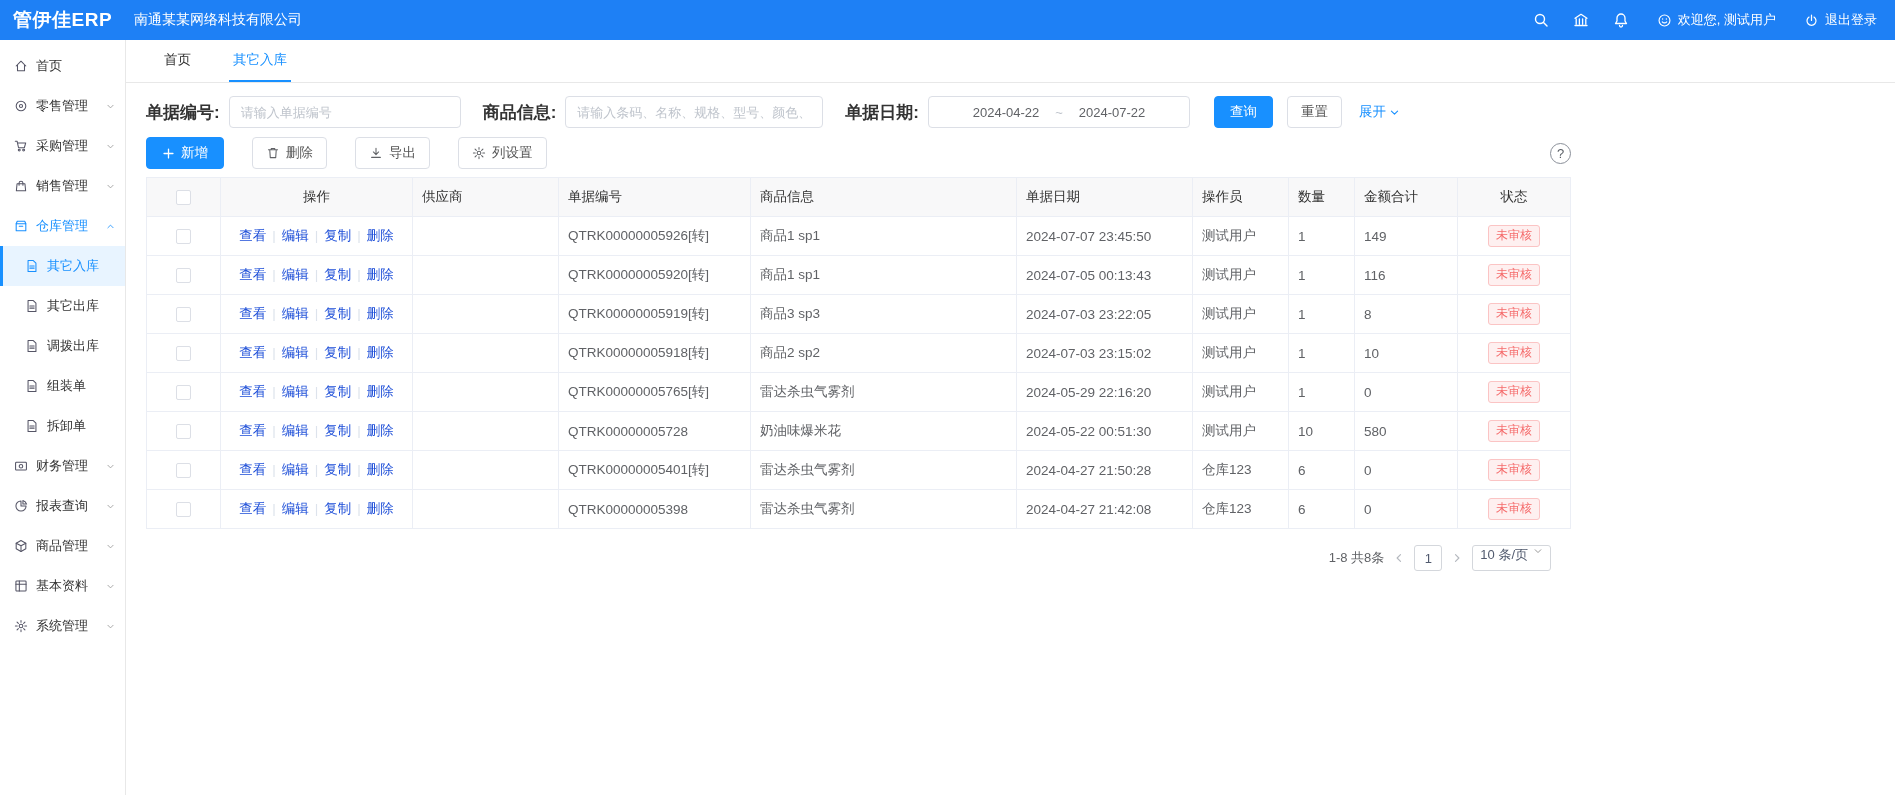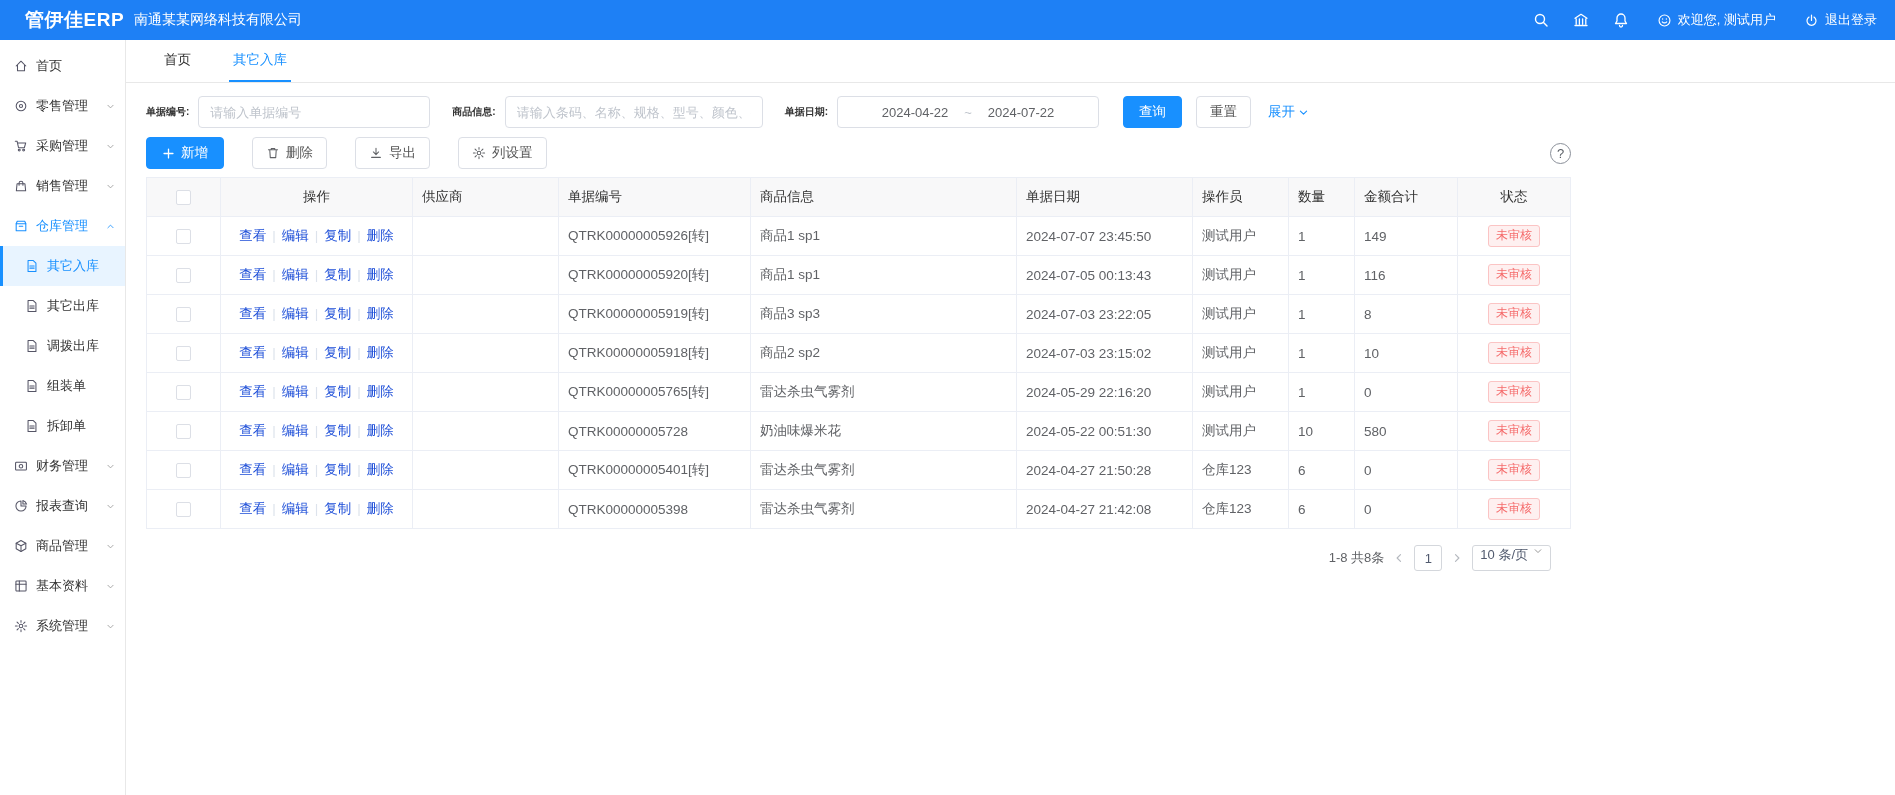--- a/index.html
+++ b/index.html
@@ -12,7 +12,7 @@
 
   
   .topbar { height: 40px; background: #1e80f5; display: flex; align-items: center; color: #fff; }
-  .logo { width: 126px; font-size: 19px; font-weight: bold; padding-left: 25px; letter-spacing: .5px; white-space: nowrap; }
+  .logo { width: 126px; font-size: 19px; font-weight: bold; padding-left: 13px; letter-spacing: .5px; white-space: nowrap; }
   .company { font-size: 14px; margin-left: 8px; white-space: nowrap; }
   .top-right { margin-left: auto; display: flex; align-items: center; padding-right: 18px; }
   .top-ic { margin-left: 24px; cursor: pointer; }

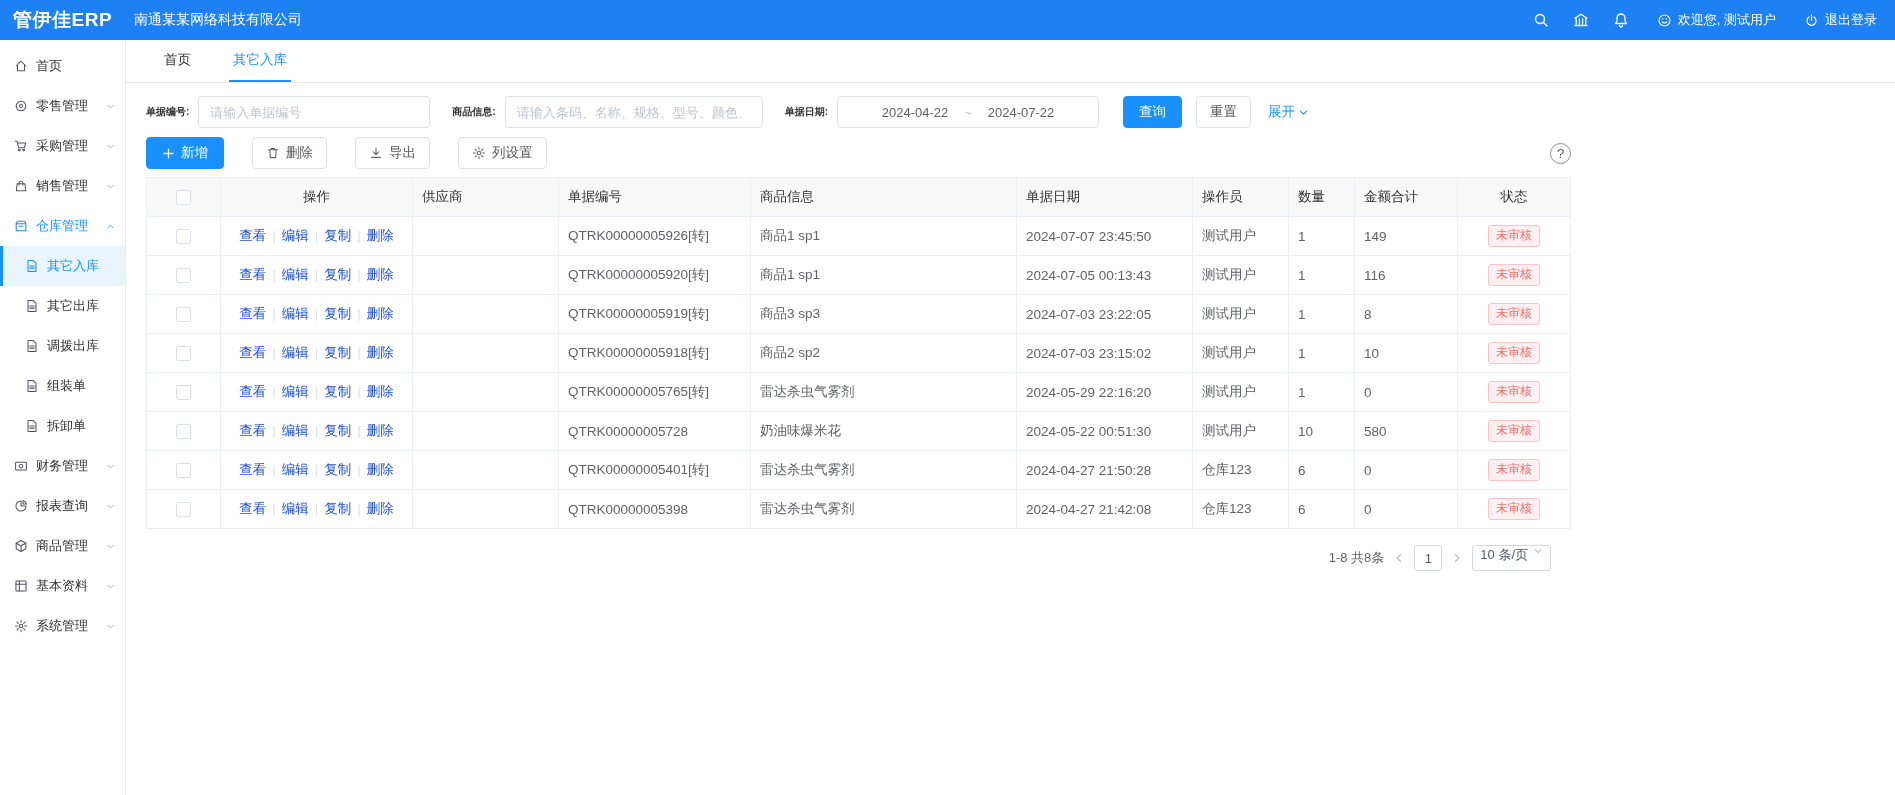--- a/index.html
+++ b/index.html
@@ -44,7 +44,7 @@
 
   
   .filters { display: flex; align-items: center; }
-  .f-label { font-weight: 700; margin-right: 9px; font-size: 10px; white-space: nowrap; }
+  .f-label { font-weight: 700; margin-right: 9px; font-size: 17px; white-space: nowrap; }
   .inp { height: 32px; border: 1px solid #dcdfe6; border-radius: 4px; padding: 0 11px; font: inherit; font-size: 13px; color: #606266; background: #fff; outline: none; }
   .inp::placeholder { color: #bfc4cc; }
   .inp-doc { width: 232px; margin-right: 22px; }

